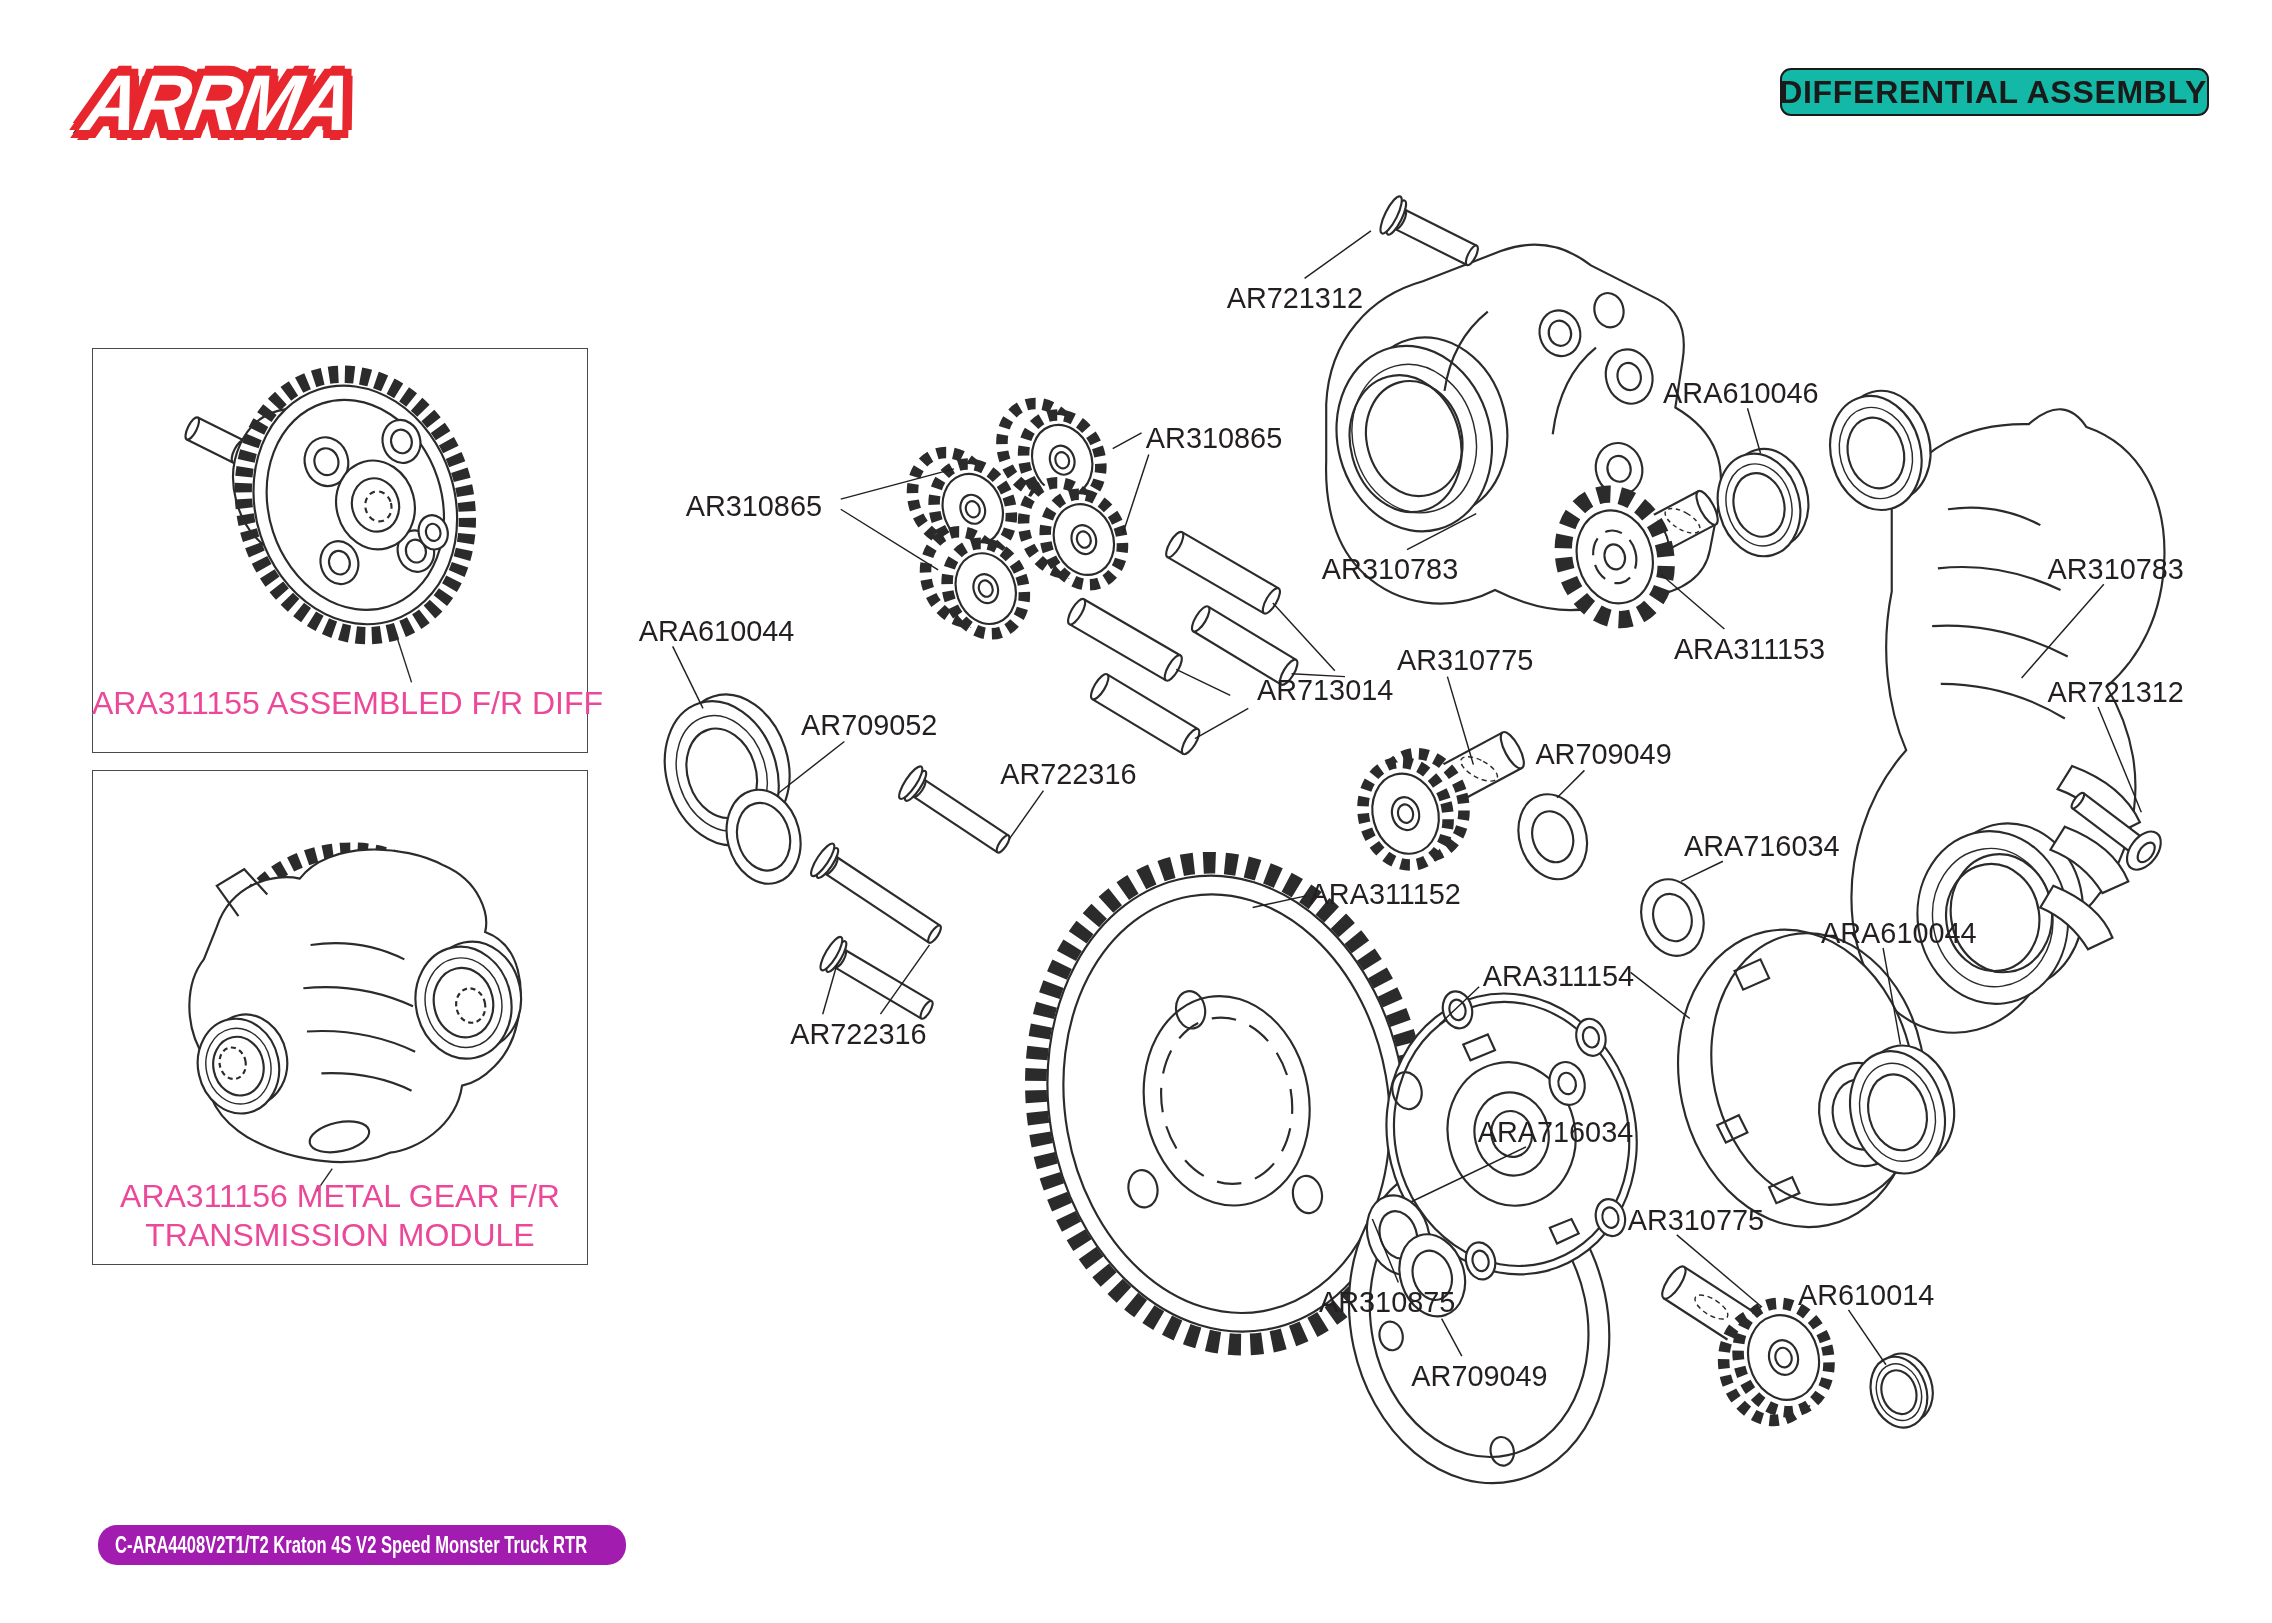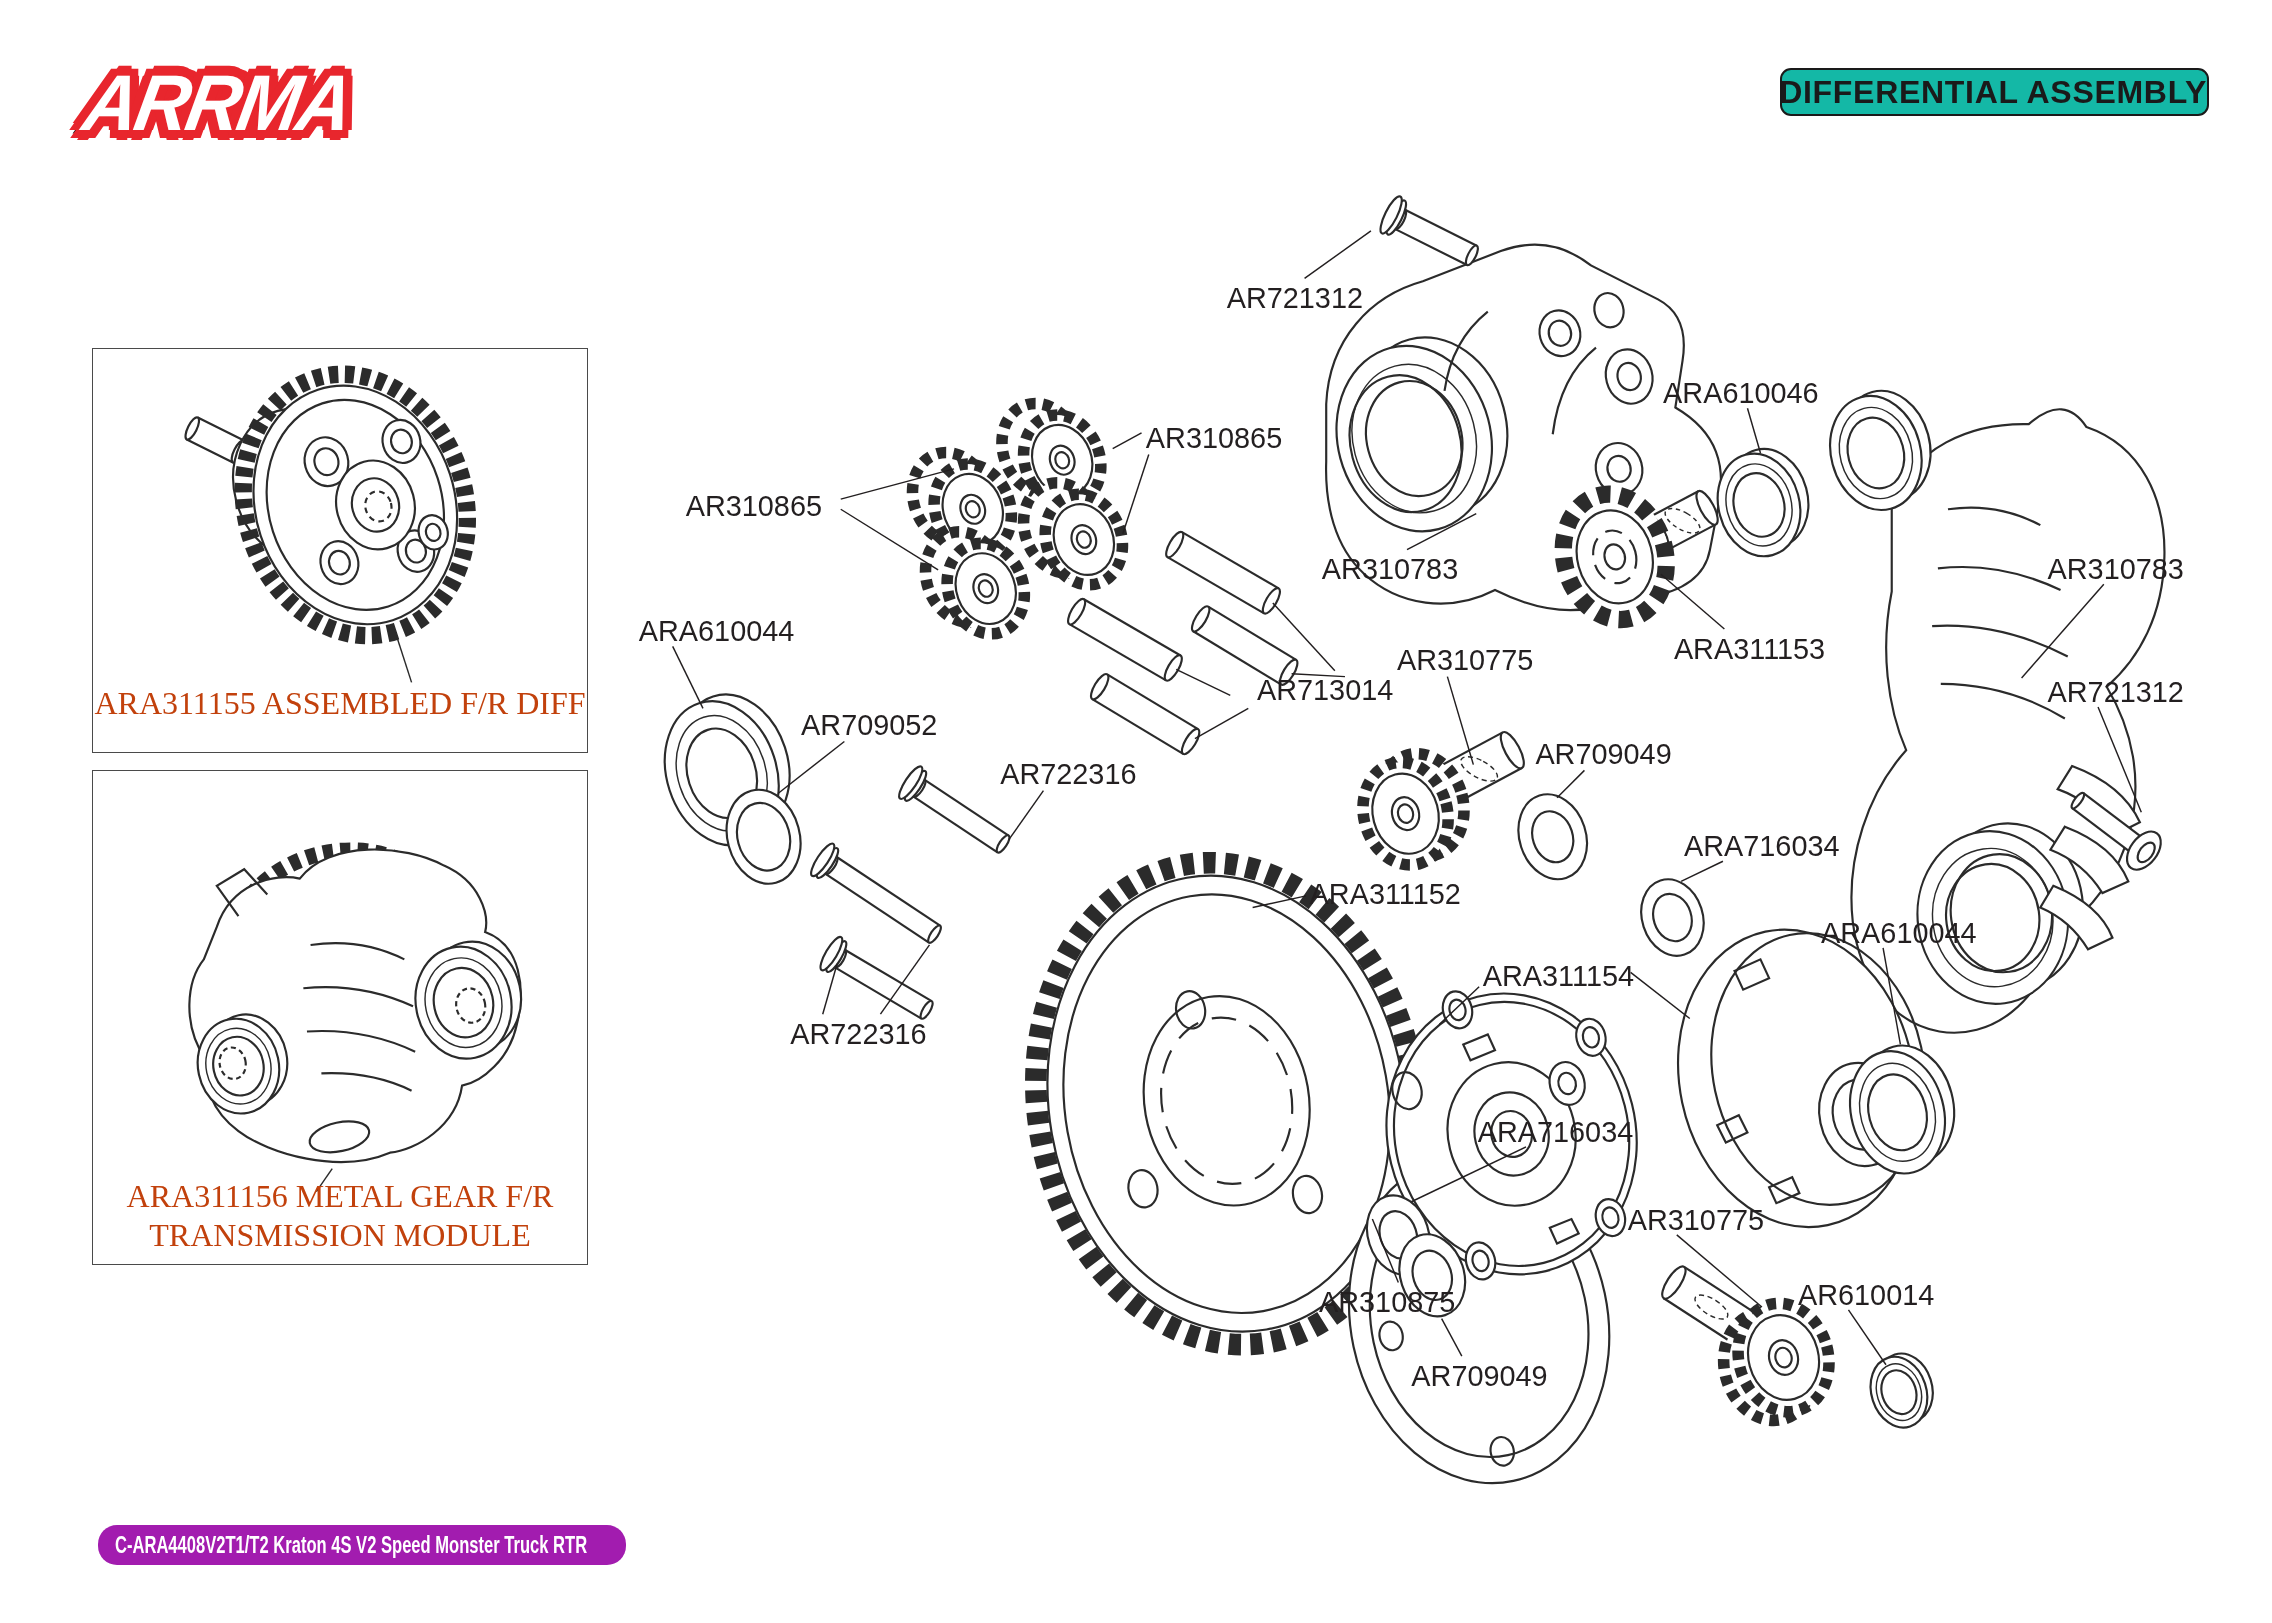--- a/index.html
+++ b/index.html
@@ -29,7 +29,7 @@
   .panel{border:1.4px solid #4a4a4a;background:transparent;box-sizing:border-box;}
   .panel-1{left:92px;top:348px;width:496px;height:405px;}
   .panel-2{left:92px;top:770px;width:496px;height:495px;}
-  .panel-caption{text-align:center;font-size:32px;line-height:39px;color:#c2410c;white-space:nowrap;font-family:Liberation Serif, serif;}
+  .panel-caption{text-align:center;font-size:32px;line-height:39px;color:#ec4899;white-space:nowrap;}
   .cap-1{left:92px;top:684px;width:496px;}
   .cap-2{left:92px;top:1177px;width:496px;}
   

